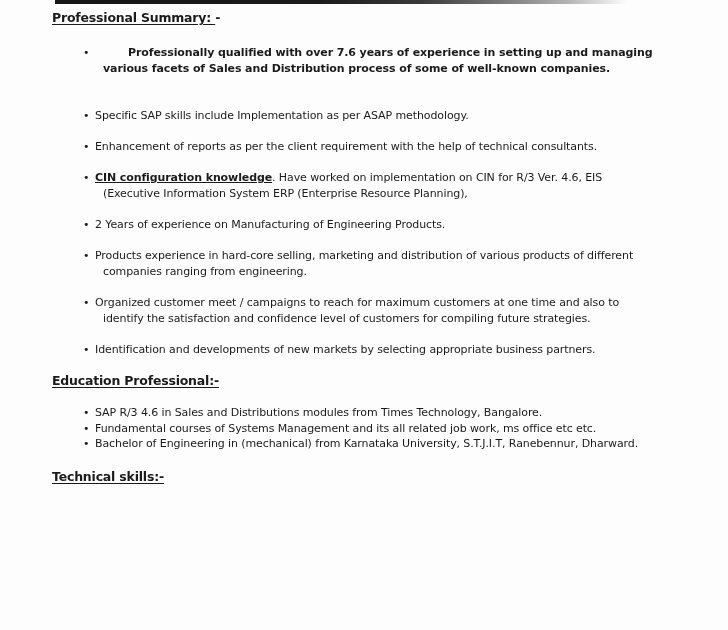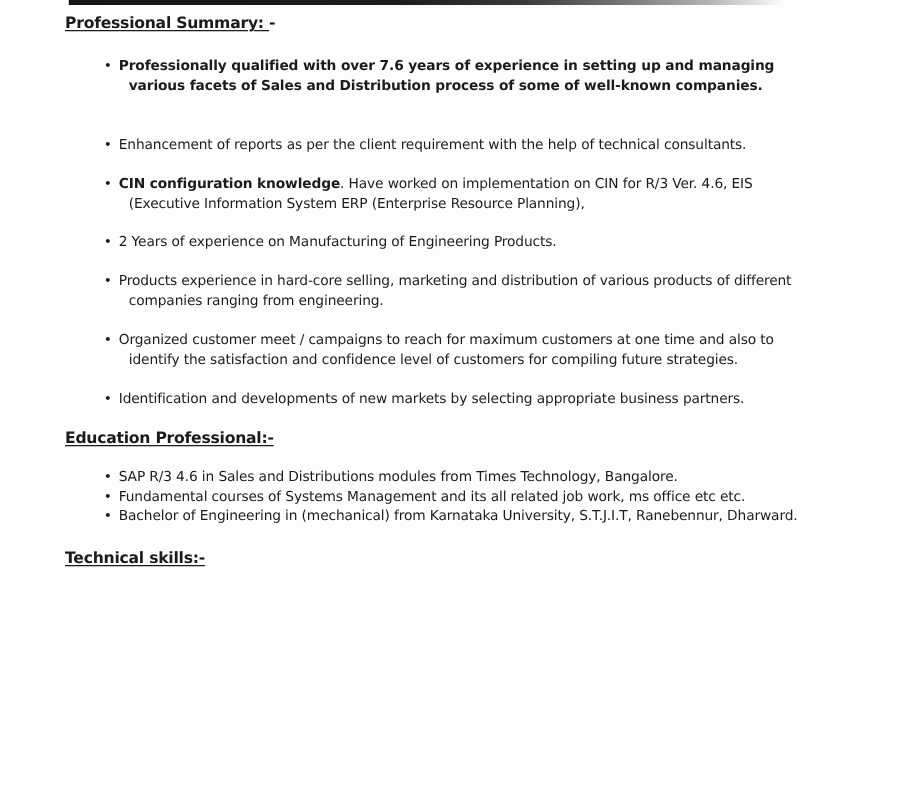--- a/index.html
+++ b/index.html
@@ -65,7 +65,7 @@
     margin-bottom: 0;
     line-height: 15.5px;
   }
-  .bold-text { font-weight: bold; }
+  .bold-text { font-weight: bold; margin-left: 33px; }
   .bold-lead { font-weight: bold; }
   .para {
     margin: 16px 0 0 0;

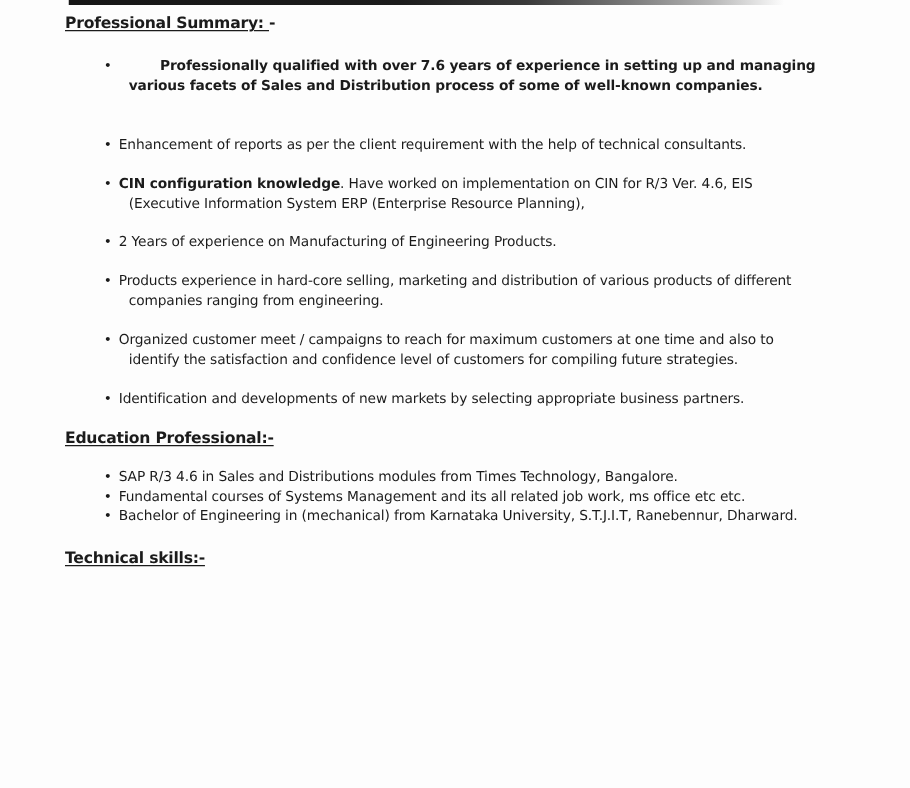--- a/index.html
+++ b/index.html
@@ -84,6 +84,7 @@
       <ul class="bullet-list">
         <li class="list-item extra-gap"><span class="bullet-text bold-text">Professionally qualified with over 7.6 years of experience in setting up and managing
 various facets of Sales and Distribution process of some of well-known companies.</span></li>
+        <li class="list-item"><span class="bullet-text">Specific SAP skills include Implementation as per ASAP methodology.</span></li>
         <li class="list-item"><span class="bullet-text">Enhancement of reports as per the client requirement with the help of technical consultants.</span></li>
         <li class="list-item"><span class="bold-lead">CIN configuration knowledge</span><span class="bullet-text">. Have worked on implementation on CIN for R/3 Ver. 4.6, EIS
 (Executive Information System ERP (Enterprise Resource Planning),</span></li>

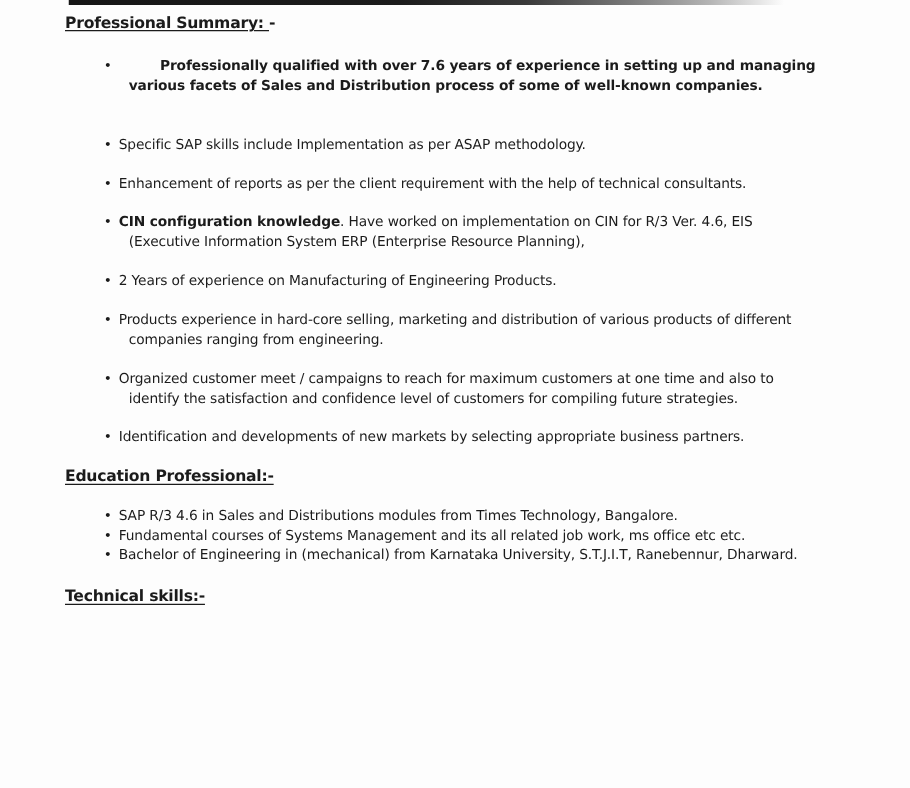--- a/index.html
+++ b/index.html
@@ -66,7 +66,7 @@
     line-height: 15.5px;
   }
   .bold-text { font-weight: bold; margin-left: 33px; }
-  .bold-lead { font-weight: bold; }
+  .bold-lead { font-weight: bold; text-decoration: underline; }
   .para {
     margin: 16px 0 0 0;
     padding-left: 36px;

